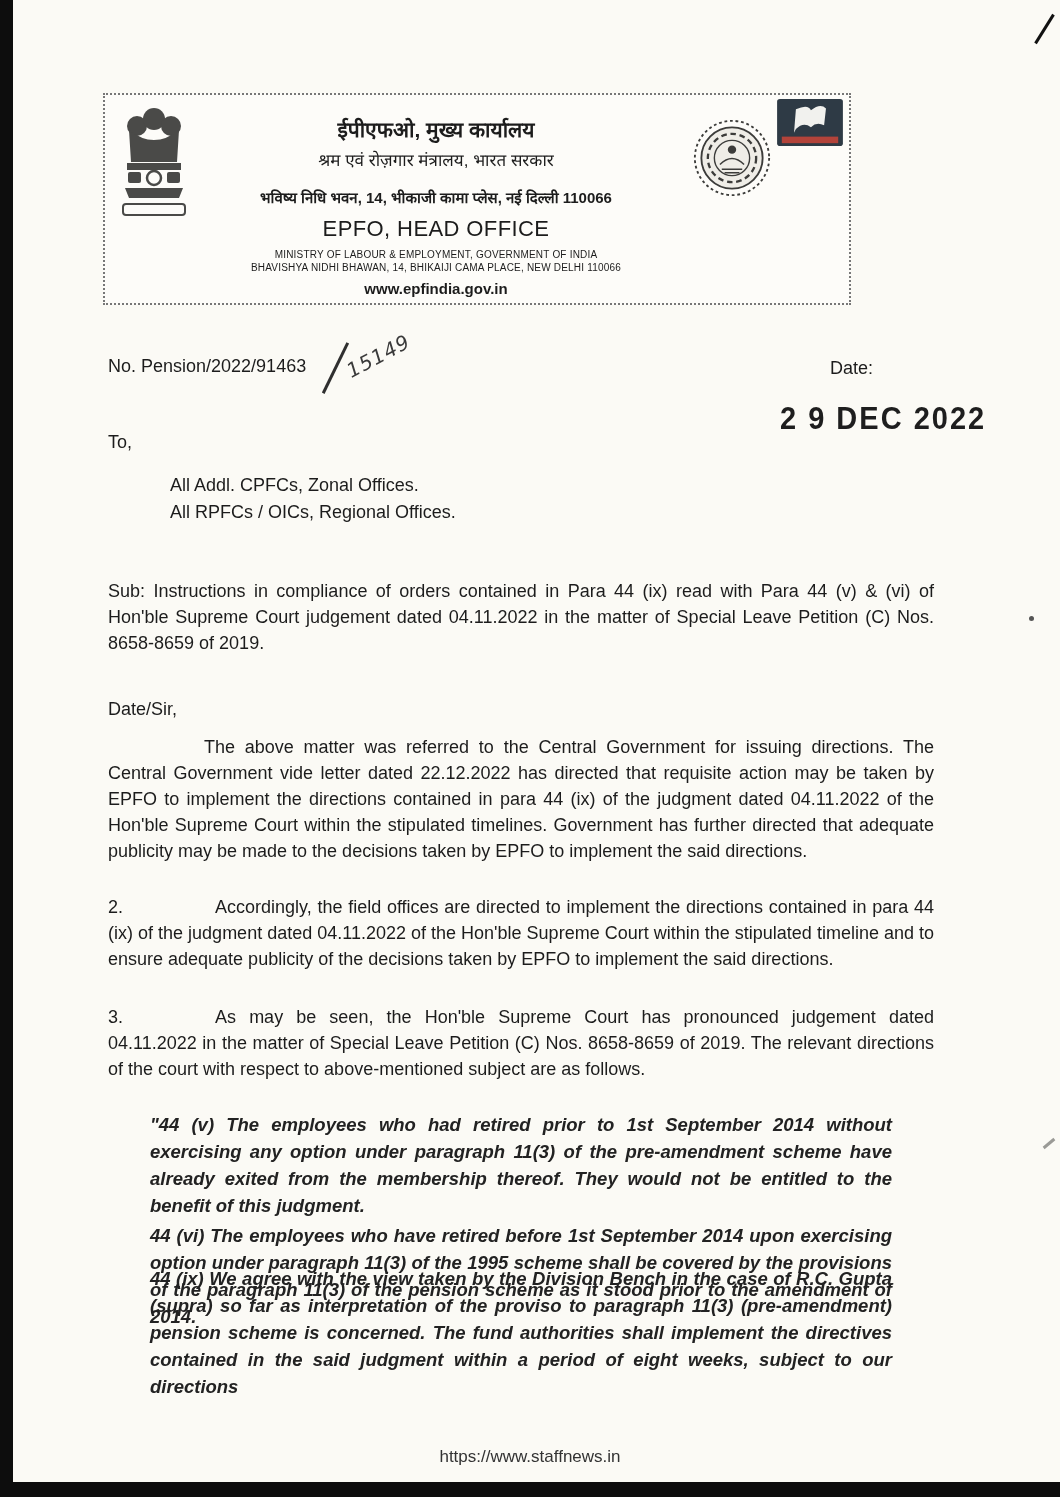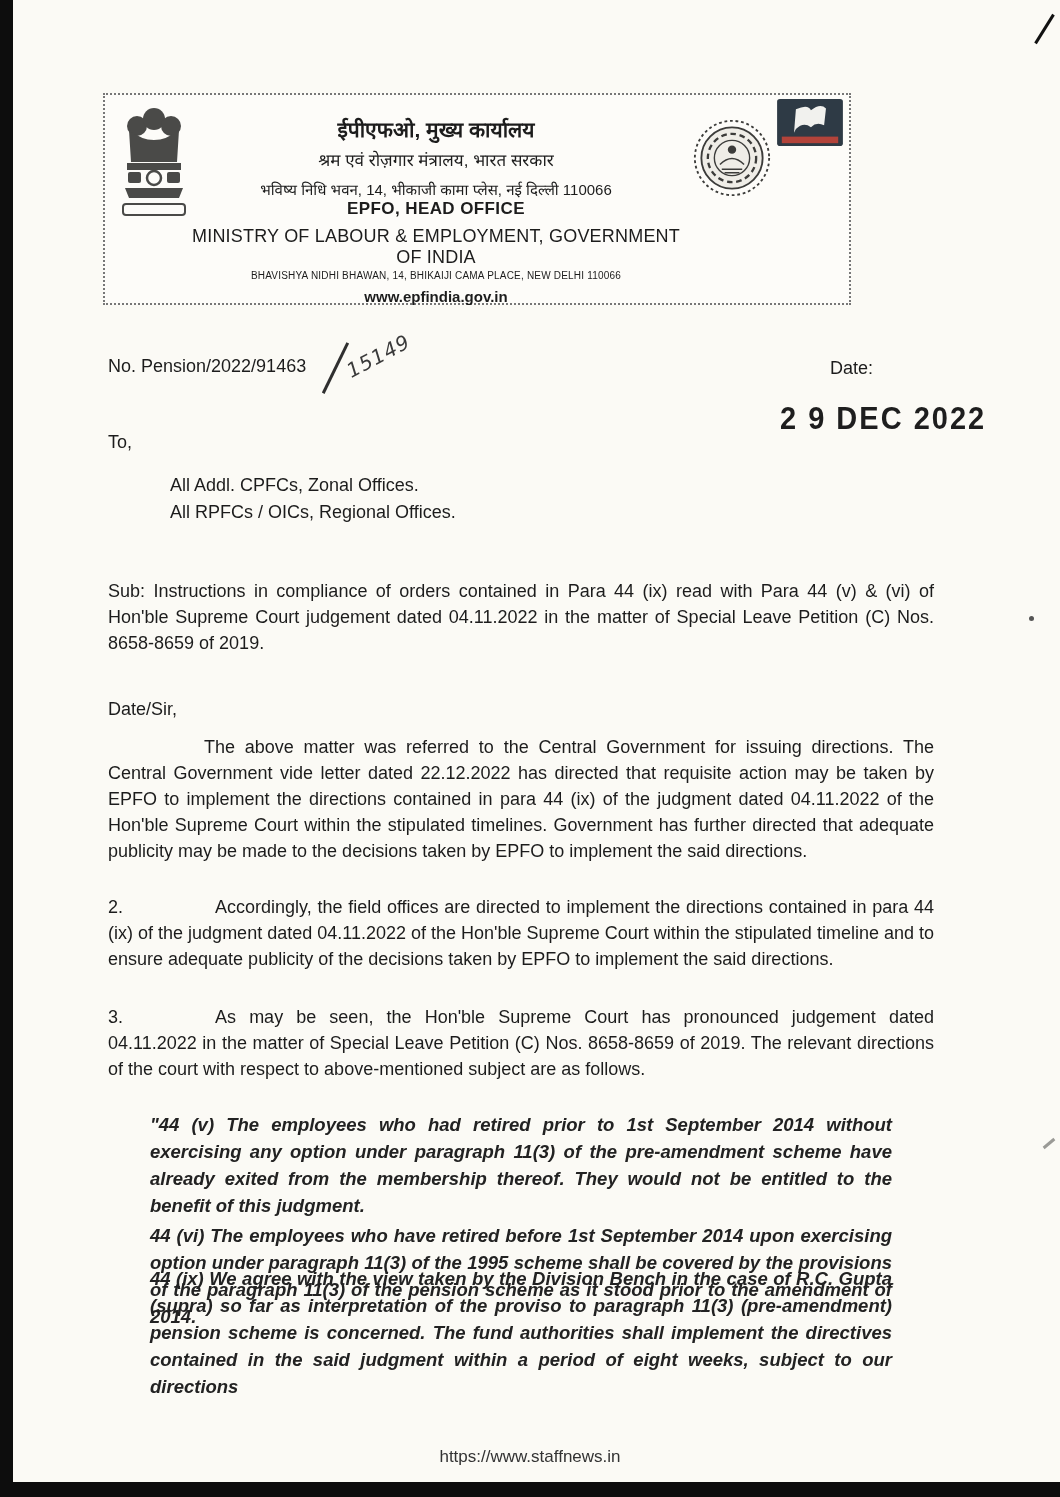--- a/index.html
+++ b/index.html
@@ -25,7 +25,7 @@
   .lh-text{position:absolute;left:80px;right:162px;top:6px;text-align:center;}
   .lh-hi1{font-size:21px;font-weight:bold;margin-top:14px;}
   .lh-hi2{font-size:17px;margin-top:5px;}
-  .lh-hi3{font-size:15px;margin-top:8px;}
+  .lh-hi3{font-size:15px;margin-top:16px;font-weight:bold;}
   .lh-org{font-size:17px;font-weight:bold;letter-spacing:.4px;}
   .lh-min{font-size:18px;margin-top:7px;letter-spacing:.2px;}
   .lh-addr{font-size:10px;margin-top:2px;letter-spacing:.2px;}

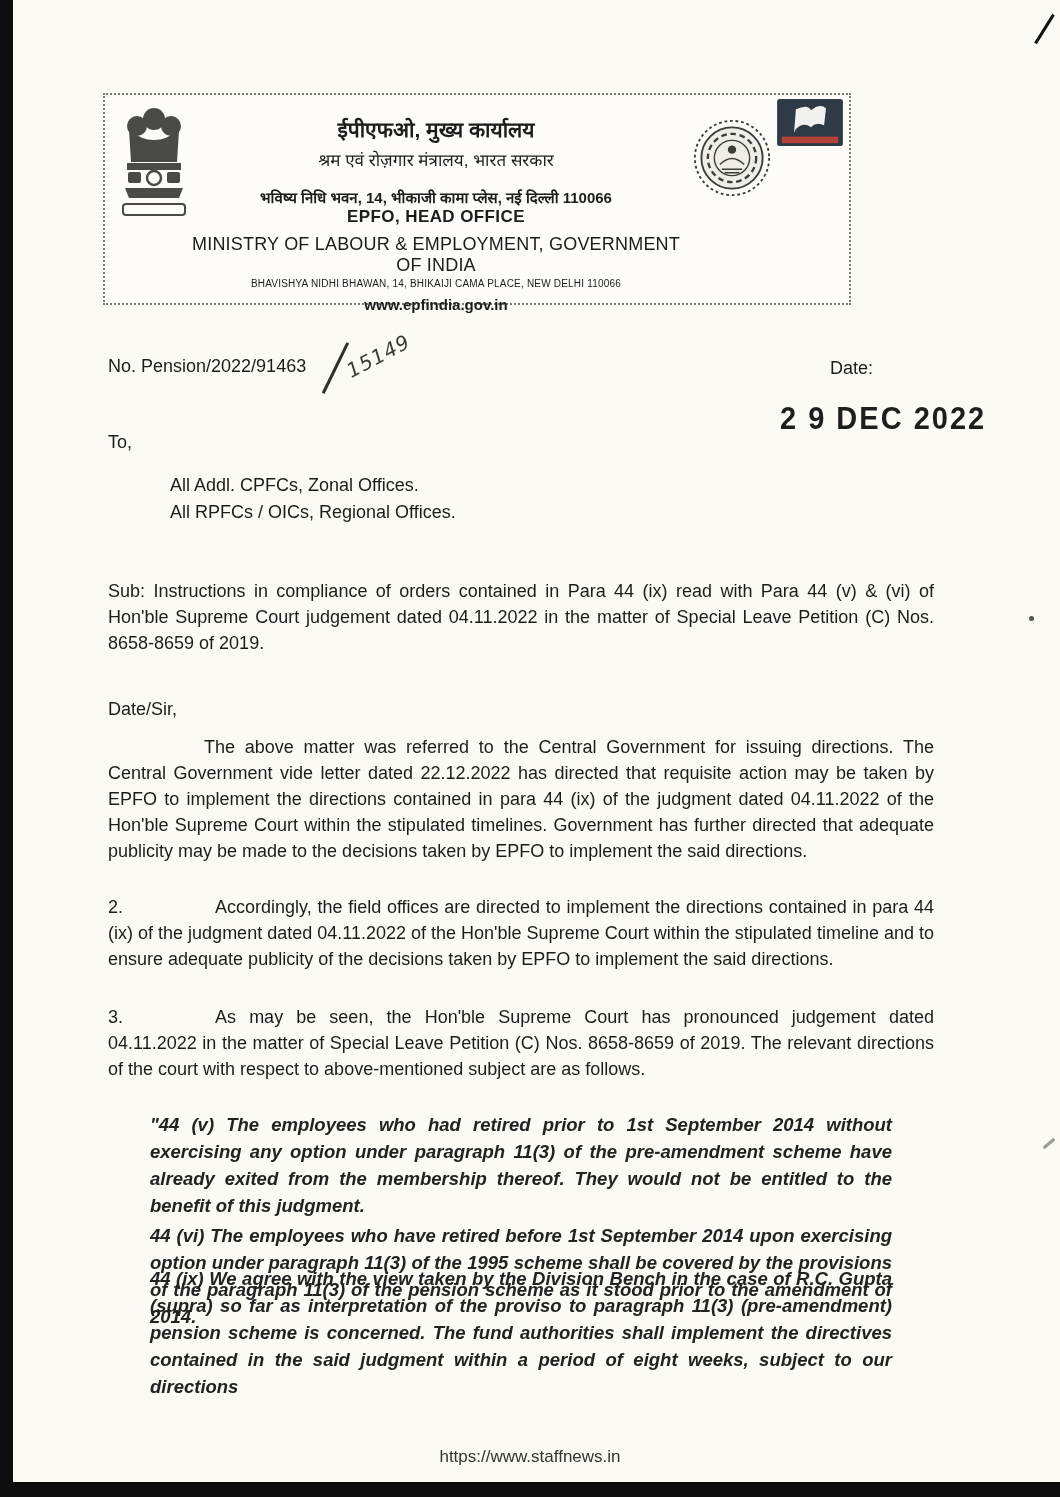--- a/index.html
+++ b/index.html
@@ -26,7 +26,7 @@
   .lh-hi1{font-size:21px;font-weight:bold;margin-top:14px;}
   .lh-hi2{font-size:17px;margin-top:5px;}
   .lh-hi3{font-size:15px;margin-top:16px;font-weight:bold;}
-  .lh-org{font-size:17px;font-weight:bold;letter-spacing:.4px;}
+  .lh-org{font-size:22px;font-weight:normal;margin-top:9px;letter-spacing:.4px;}
   .lh-min{font-size:18px;margin-top:7px;letter-spacing:.2px;}
   .lh-addr{font-size:10px;margin-top:2px;letter-spacing:.2px;}
   .lh-web{font-size:15px;font-weight:bold;margin-top:7px;}

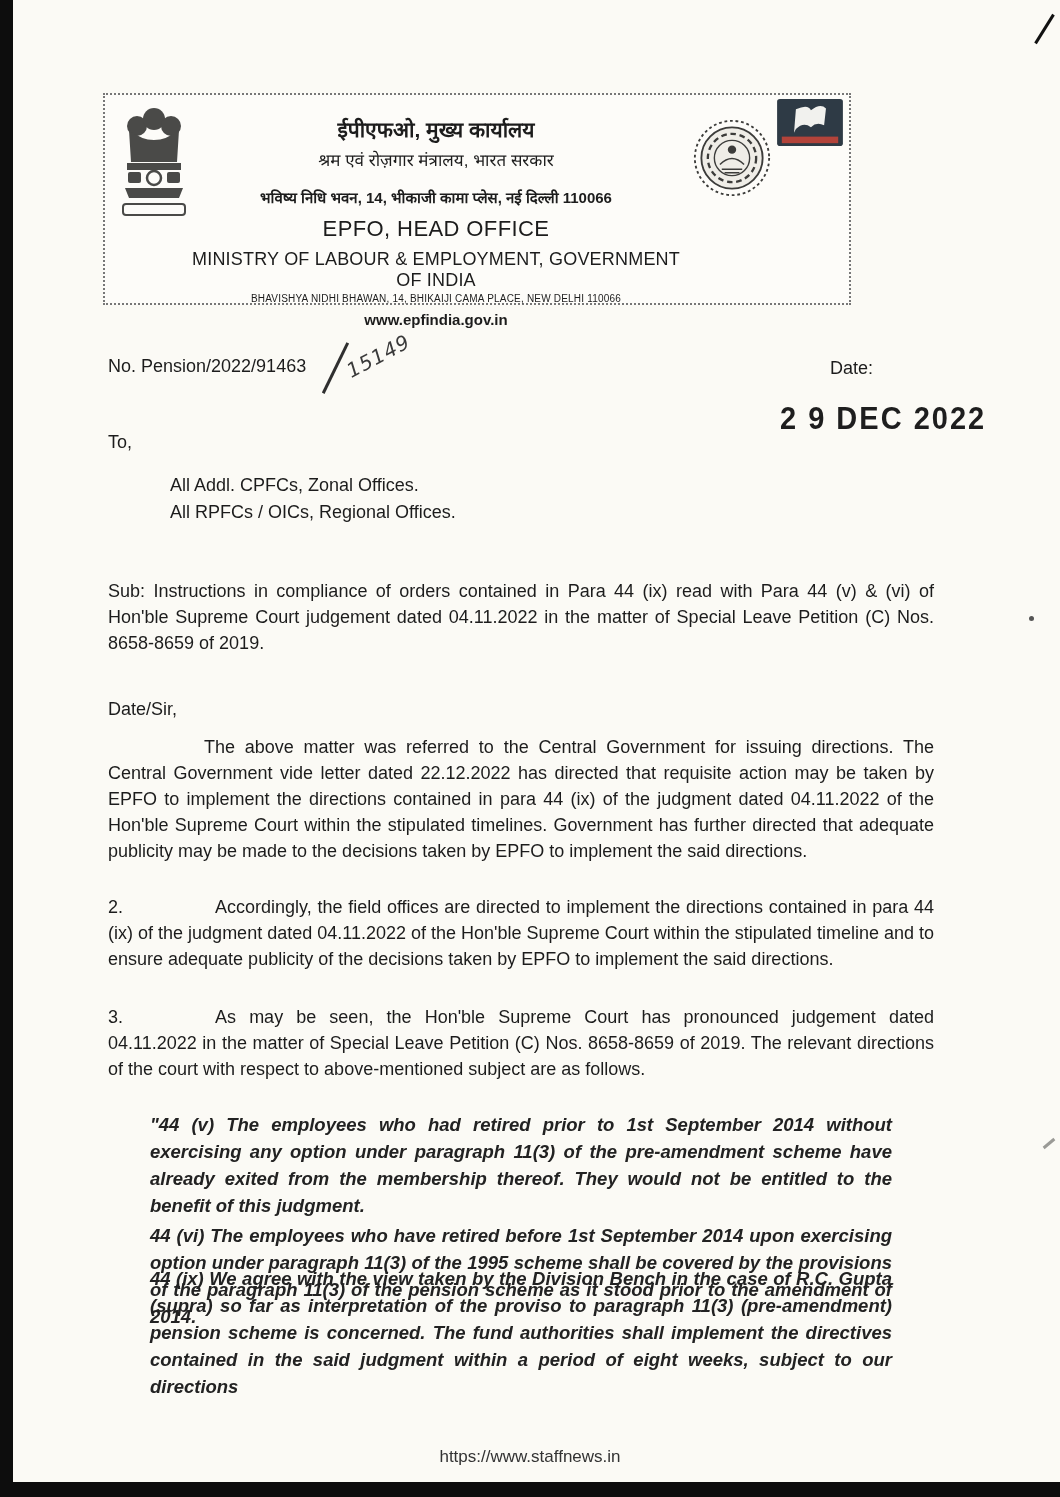--- a/index.html
+++ b/index.html
@@ -27,7 +27,7 @@
   .lh-hi2{font-size:17px;margin-top:5px;}
   .lh-hi3{font-size:15px;margin-top:16px;font-weight:bold;}
   .lh-org{font-size:22px;font-weight:normal;margin-top:9px;letter-spacing:.4px;}
-  .lh-min{font-size:18px;margin-top:7px;letter-spacing:.2px;}
+  .lh-min{font-size:10px;margin-top:7px;letter-spacing:.2px;}
   .lh-addr{font-size:10px;margin-top:2px;letter-spacing:.2px;}
   .lh-web{font-size:15px;font-weight:bold;margin-top:7px;}
   .epfo-logo{position:absolute;right:78px;top:24px;}

